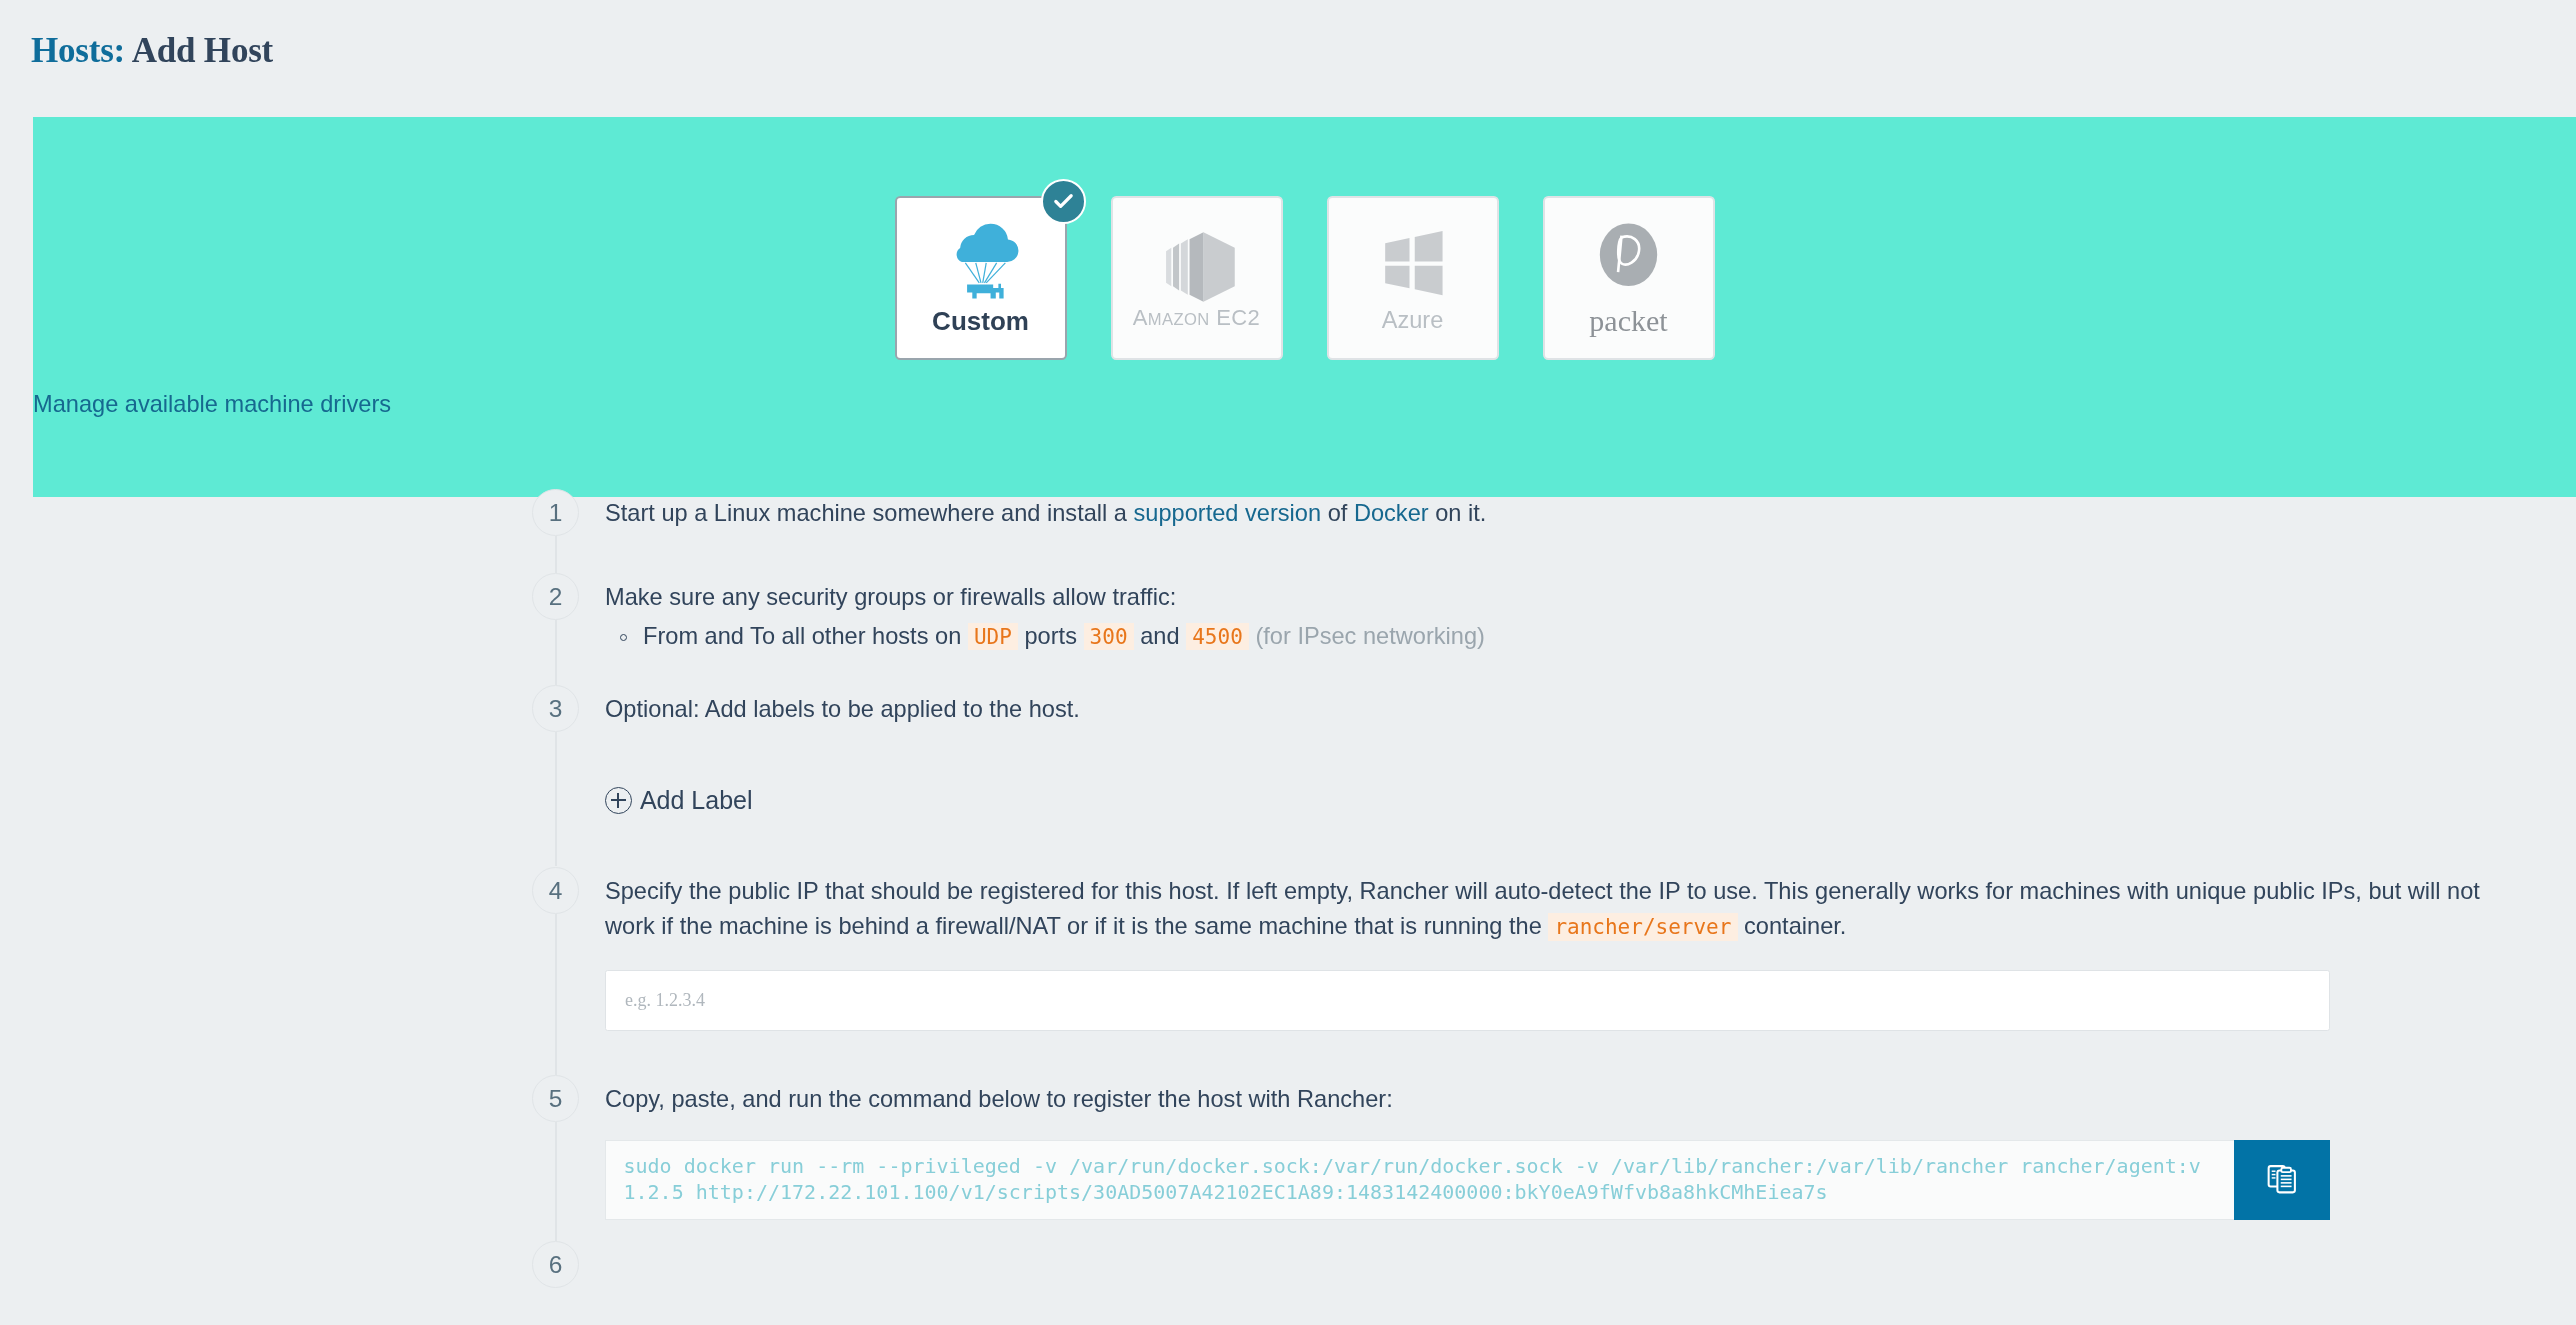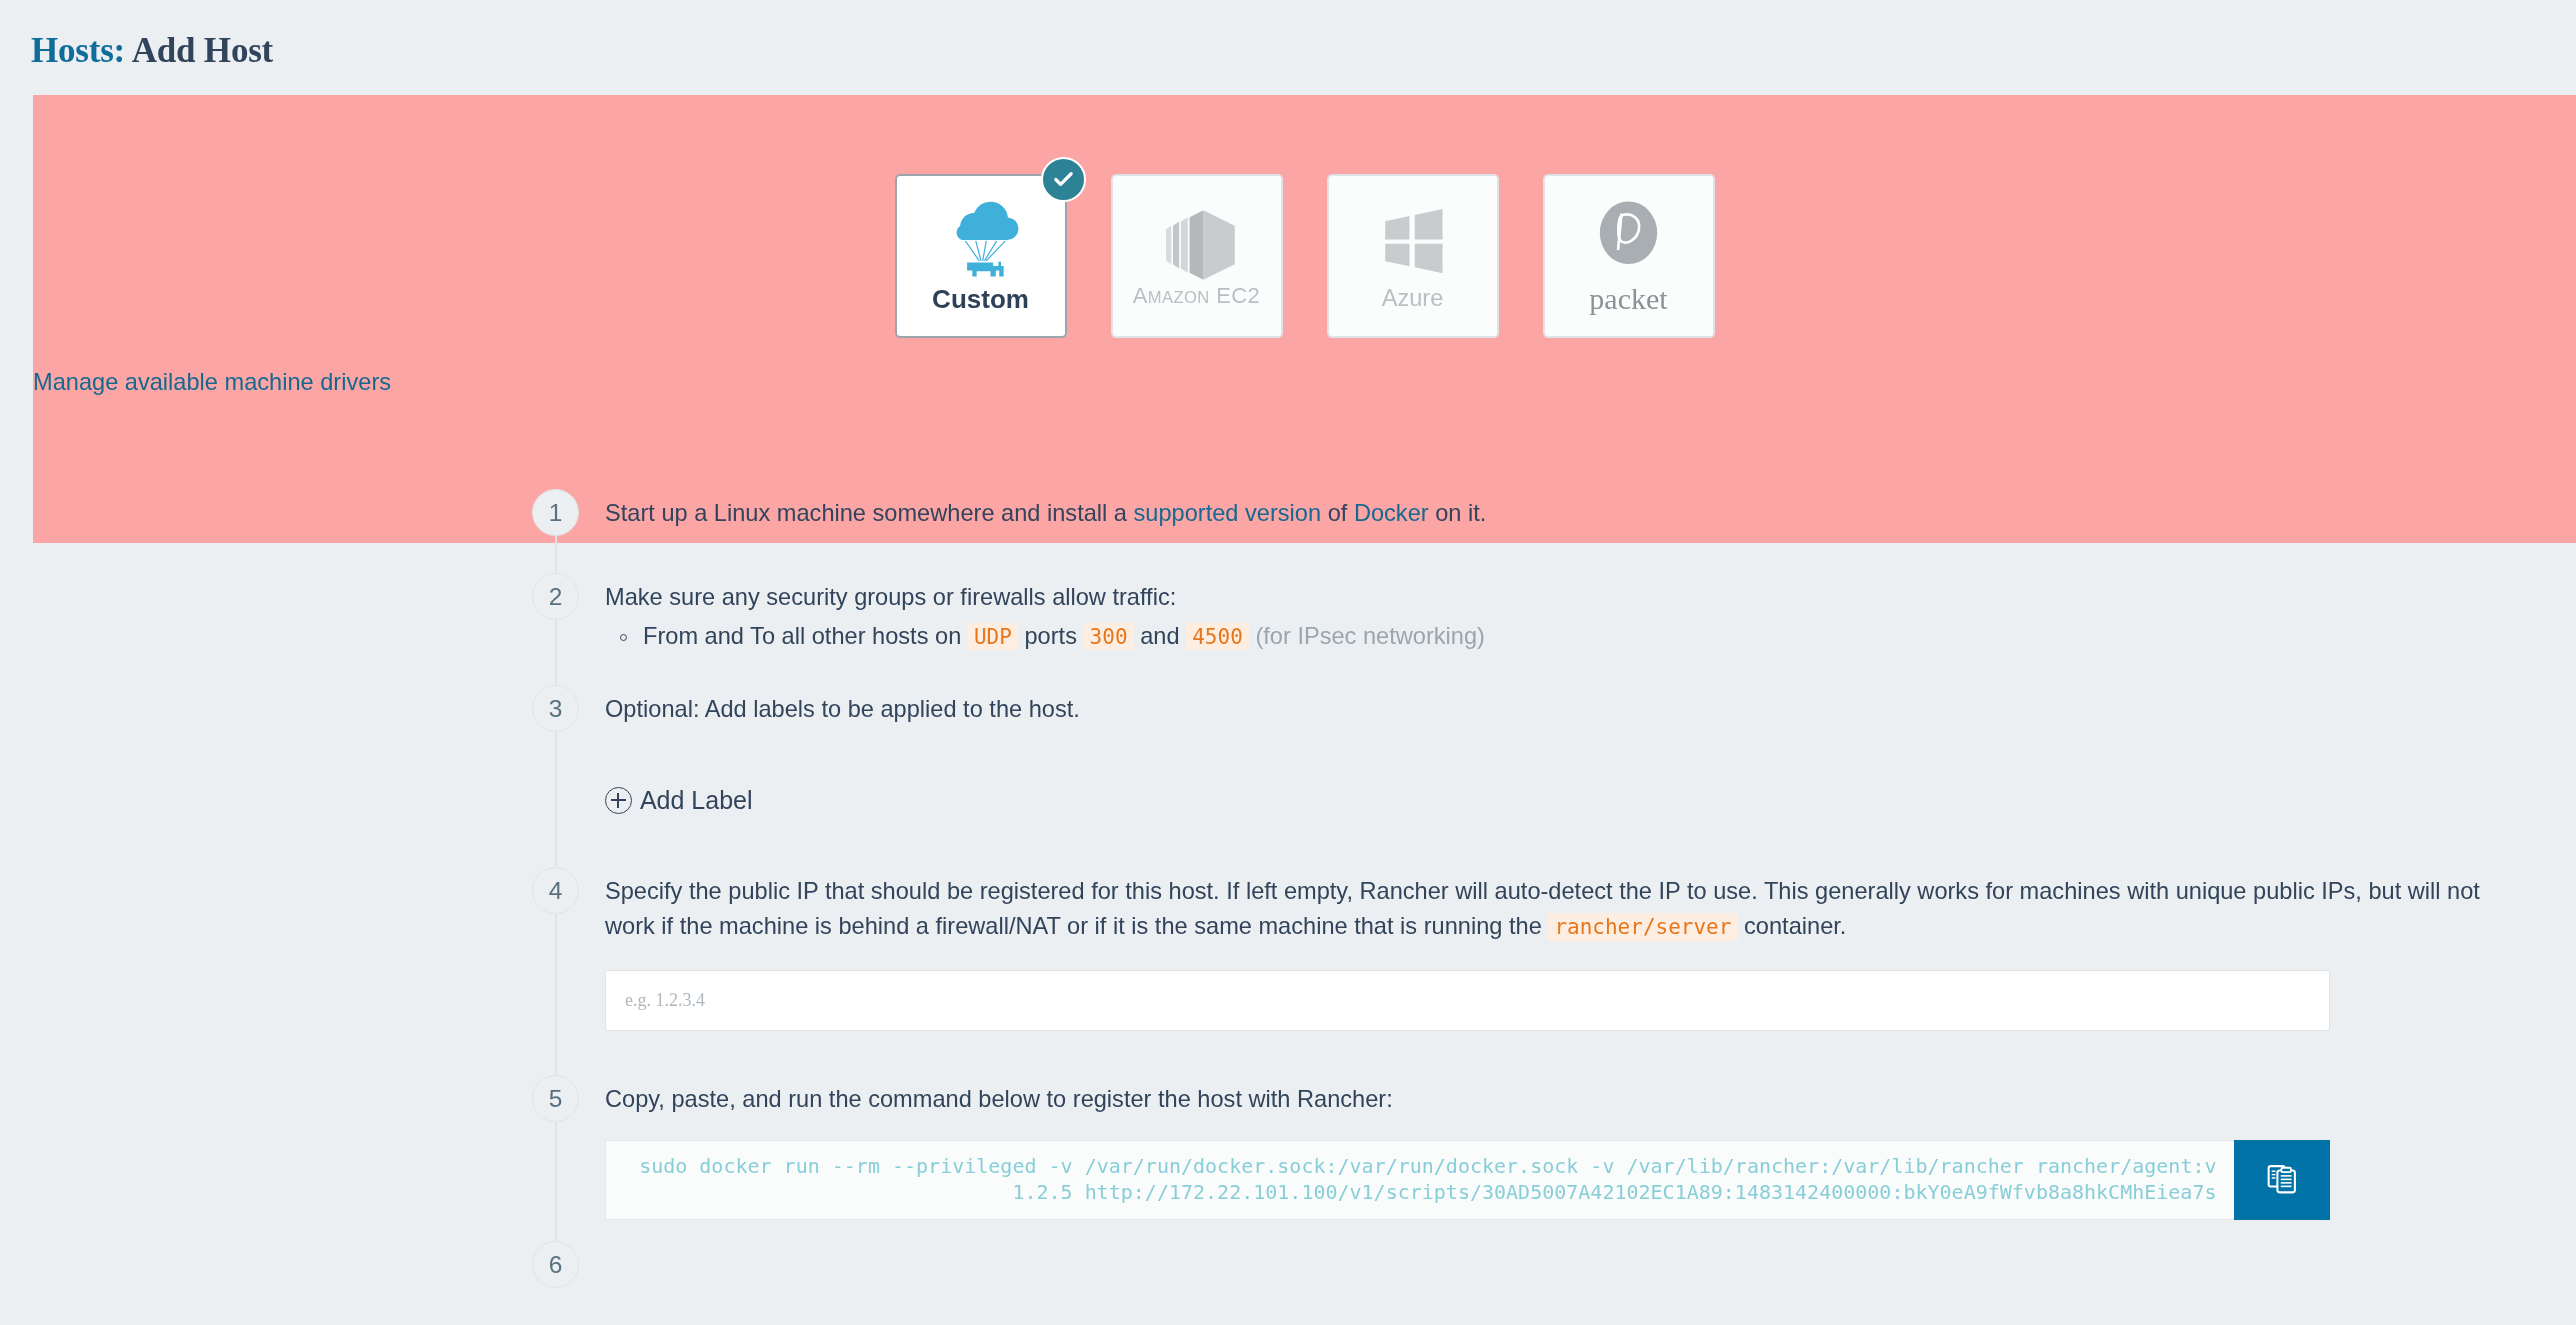--- a/index.html
+++ b/index.html
@@ -32,10 +32,10 @@
   .driver-panel {
     position: absolute;
     left: 33px;
-    top: 95px;
+    top: 117px;
     width: 2543px;
-    height: 448px;
-    background: #fca5a5;
+    height: 380px;
+    background: #5eead4;
     box-sizing: border-box;
   }
   .driver-row {

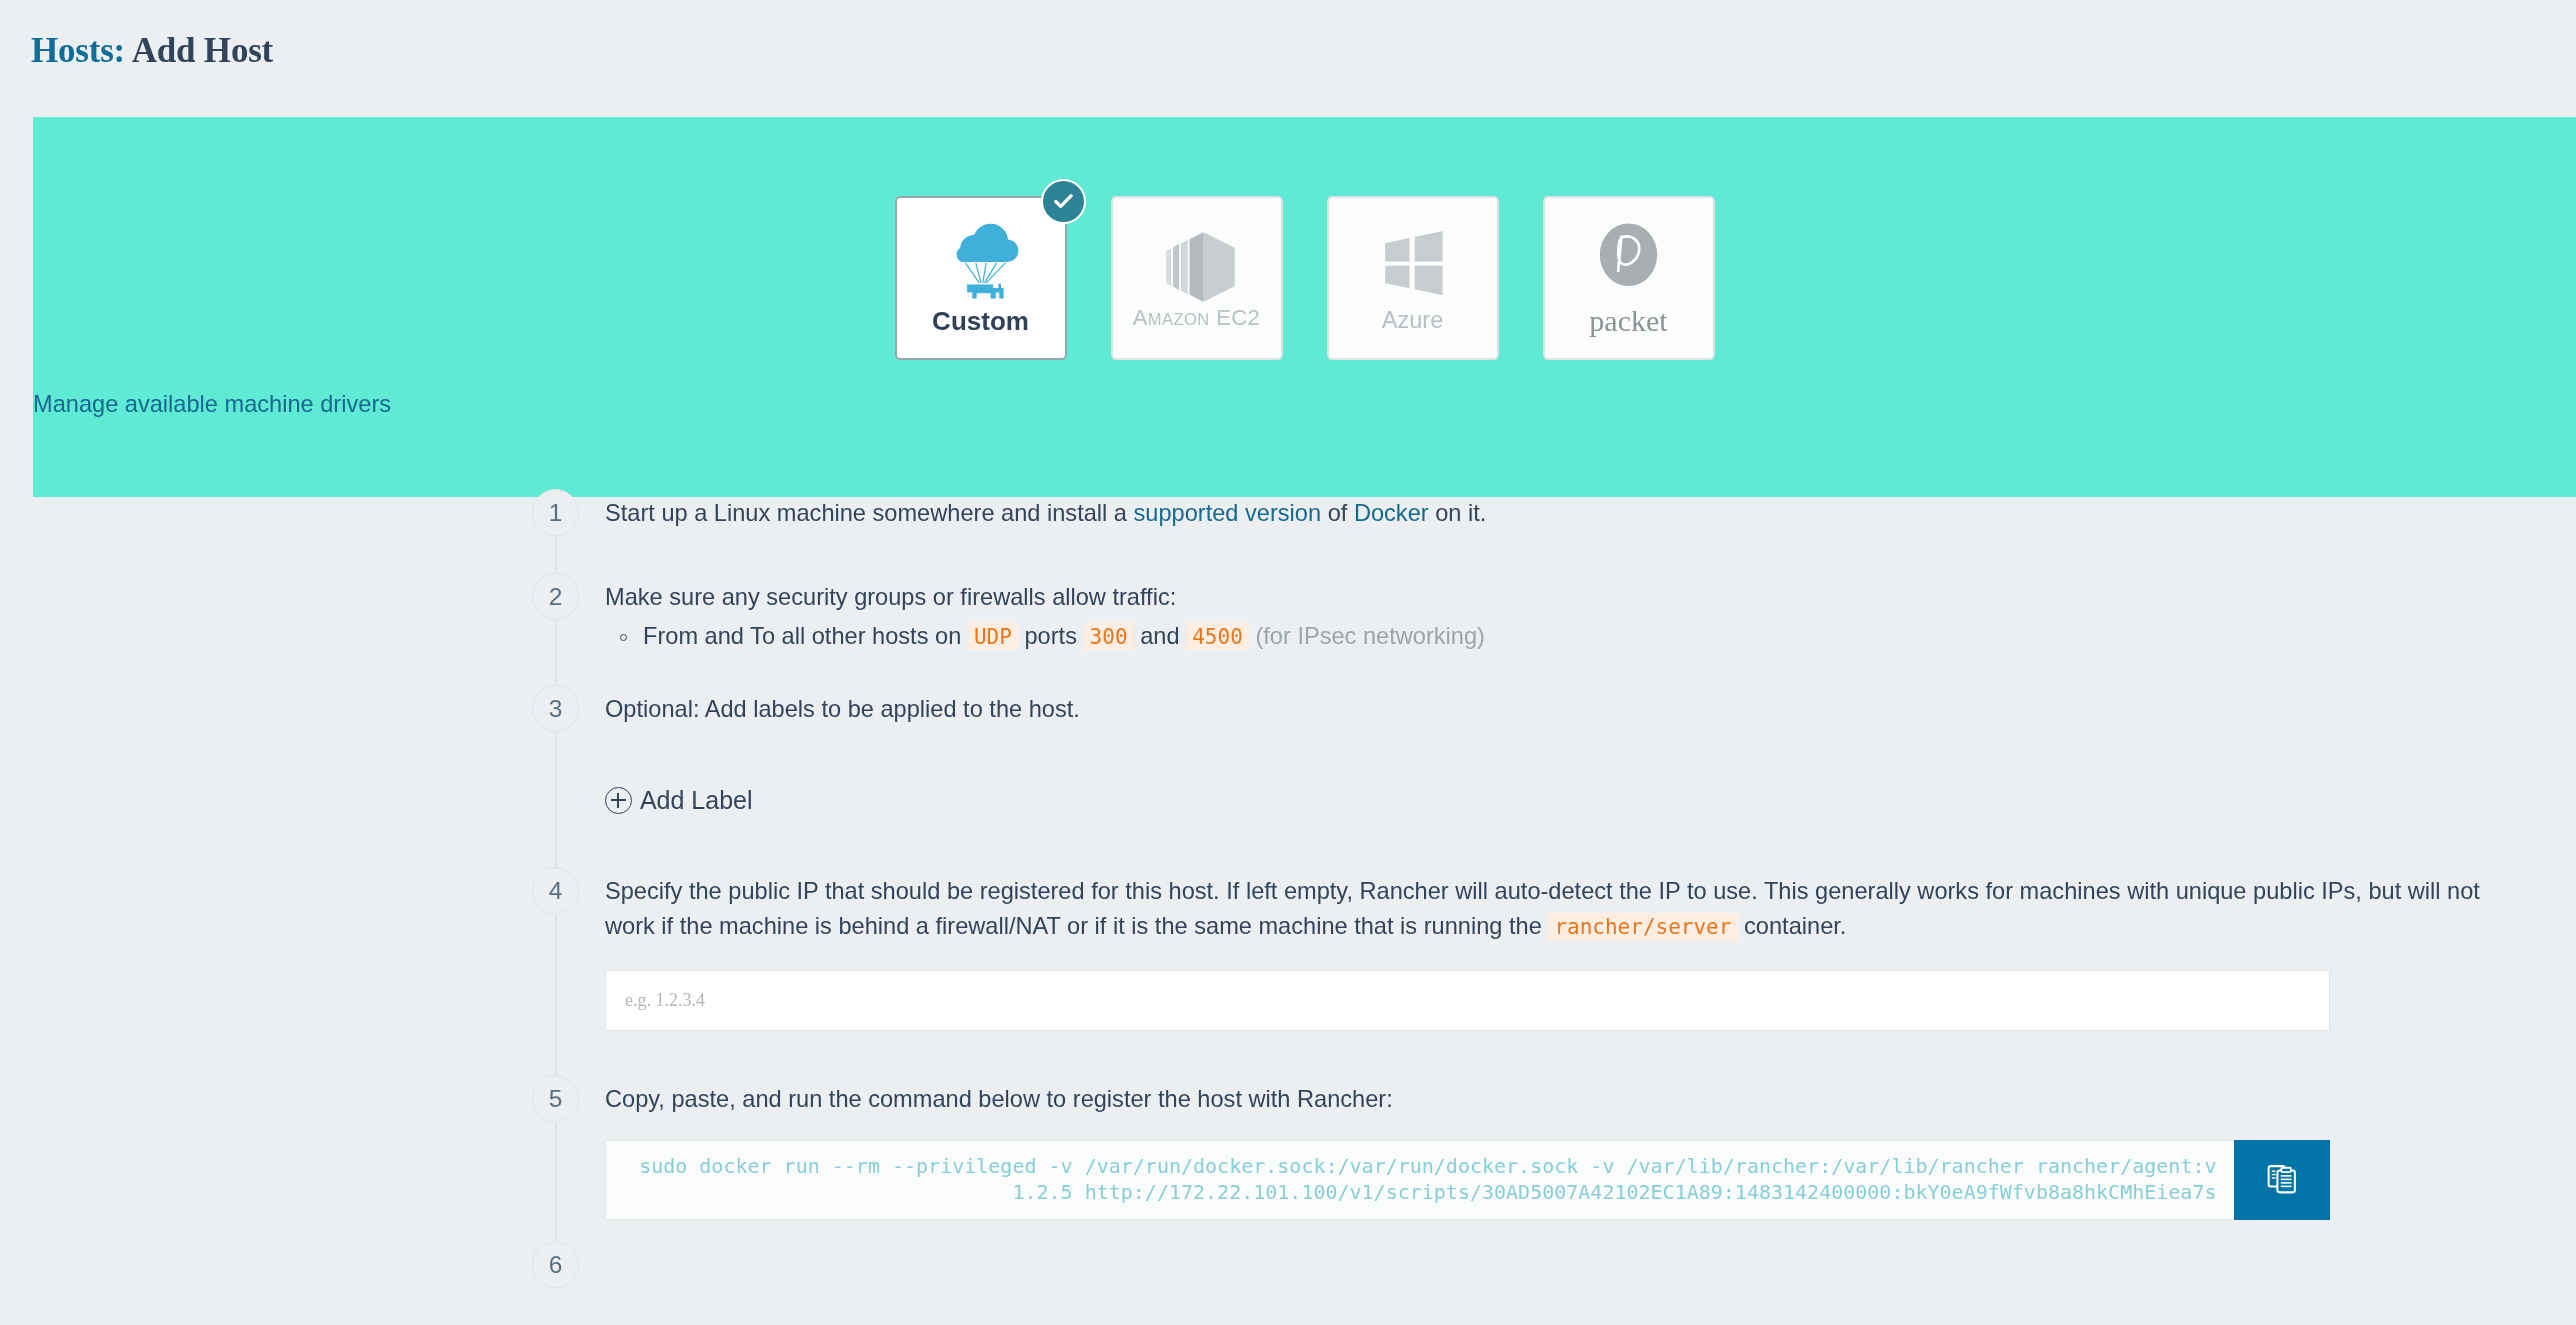--- a/index.html
+++ b/index.html
@@ -247,7 +247,6 @@
     margin-top: 23px;
     width: 1725px;
     align-items: stretch;
-    text-align: right;
   }
   .cmd-box {
     flex: 1 1 auto;

